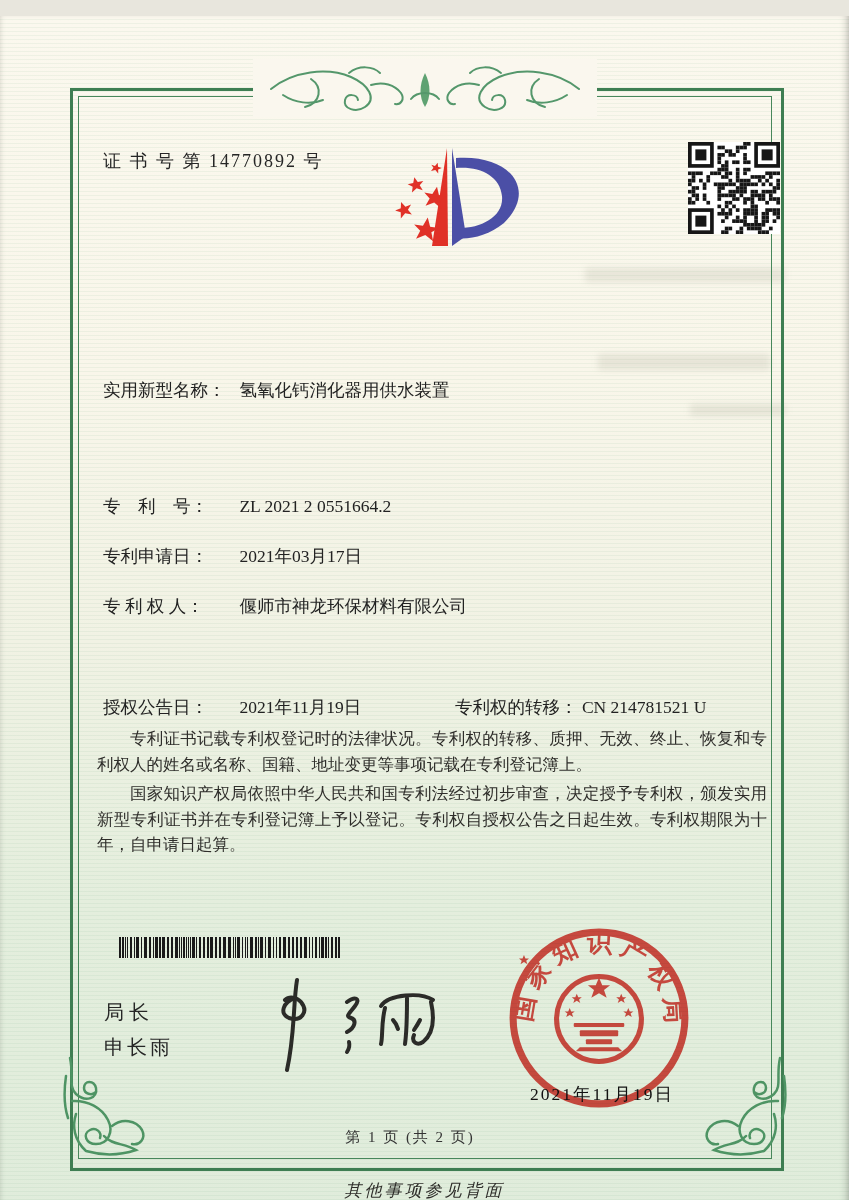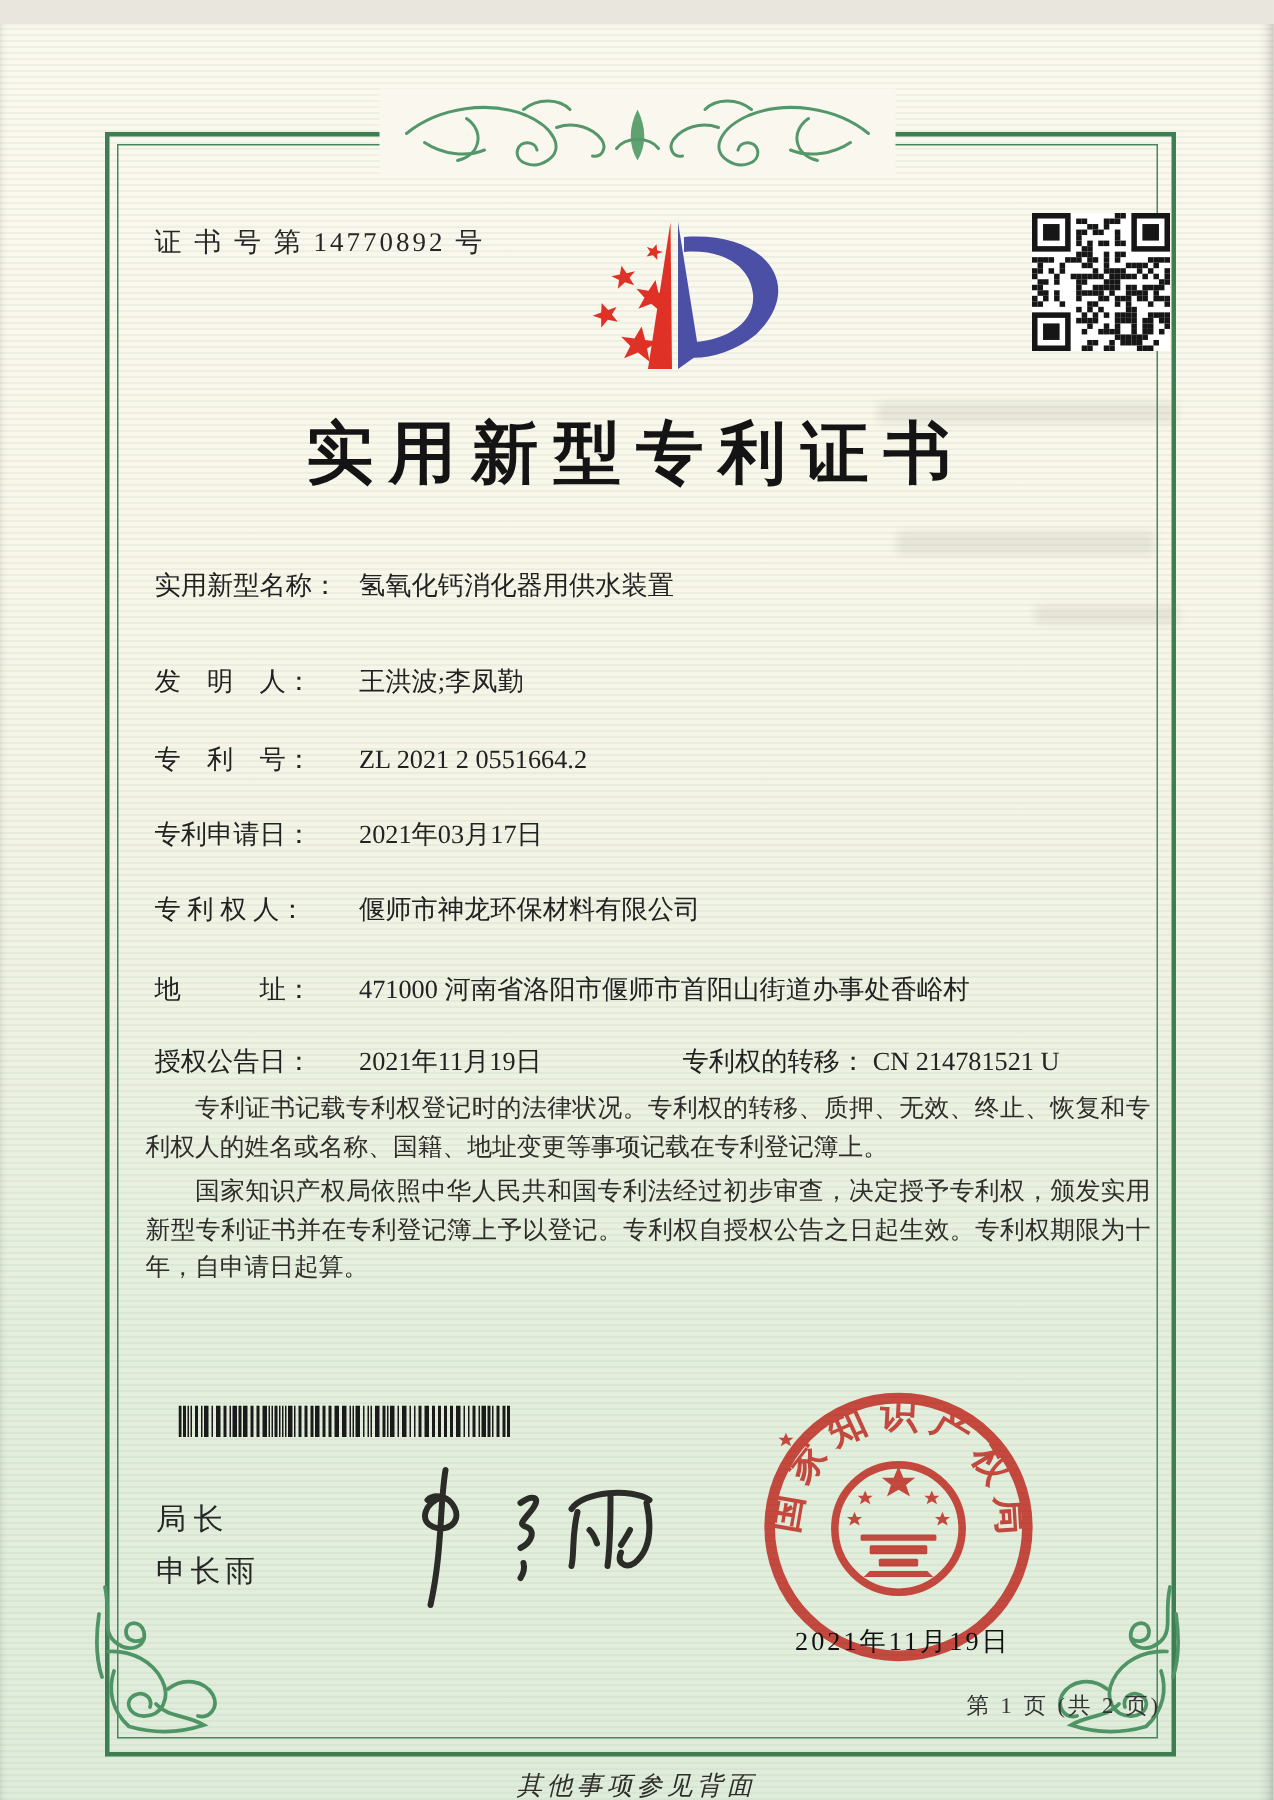--- a/index.html
+++ b/index.html
@@ -347,7 +347,6 @@
       </svg>
   </div>
 
-  <div class="title">实用新型专利证书</div>
 
   <div class="row" style="top:362px">
     <span class="lbl">实用新型名称：</span>

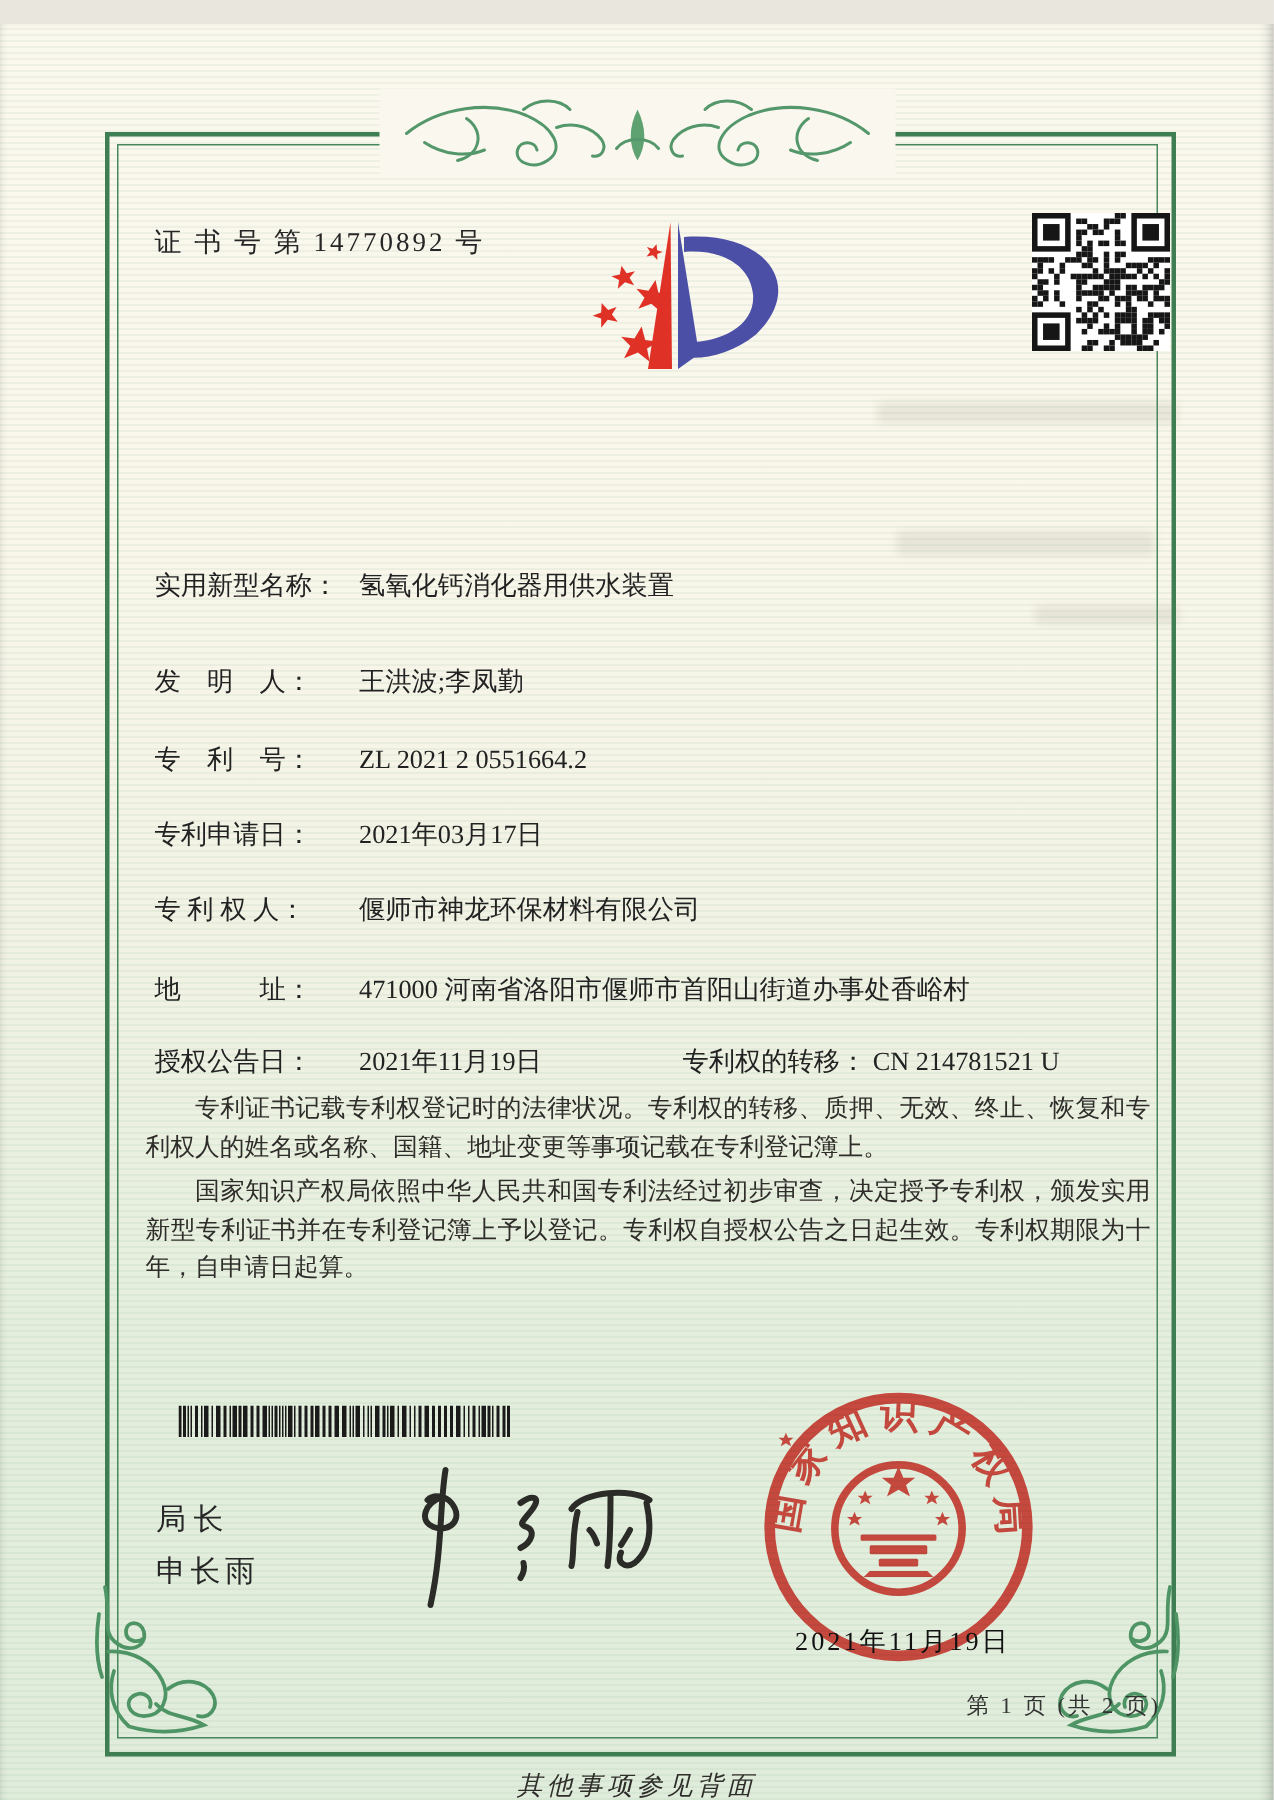--- a/index.html
+++ b/index.html
@@ -352,10 +352,6 @@
     <span class="lbl">实用新型名称：</span>
     <span class="val">氢氧化钙消化器用供水装置</span>
   </div>
-  <div class="row" style="top:426px">
-    <span class="lbl">发　明　人：</span>
-    <span class="val">王洪波;李凤勤</span>
-  </div>
   <div class="row" style="top:478px">
     <span class="lbl">专　利　号：</span>
     <span class="val">ZL 2021 2 0551664.2</span>

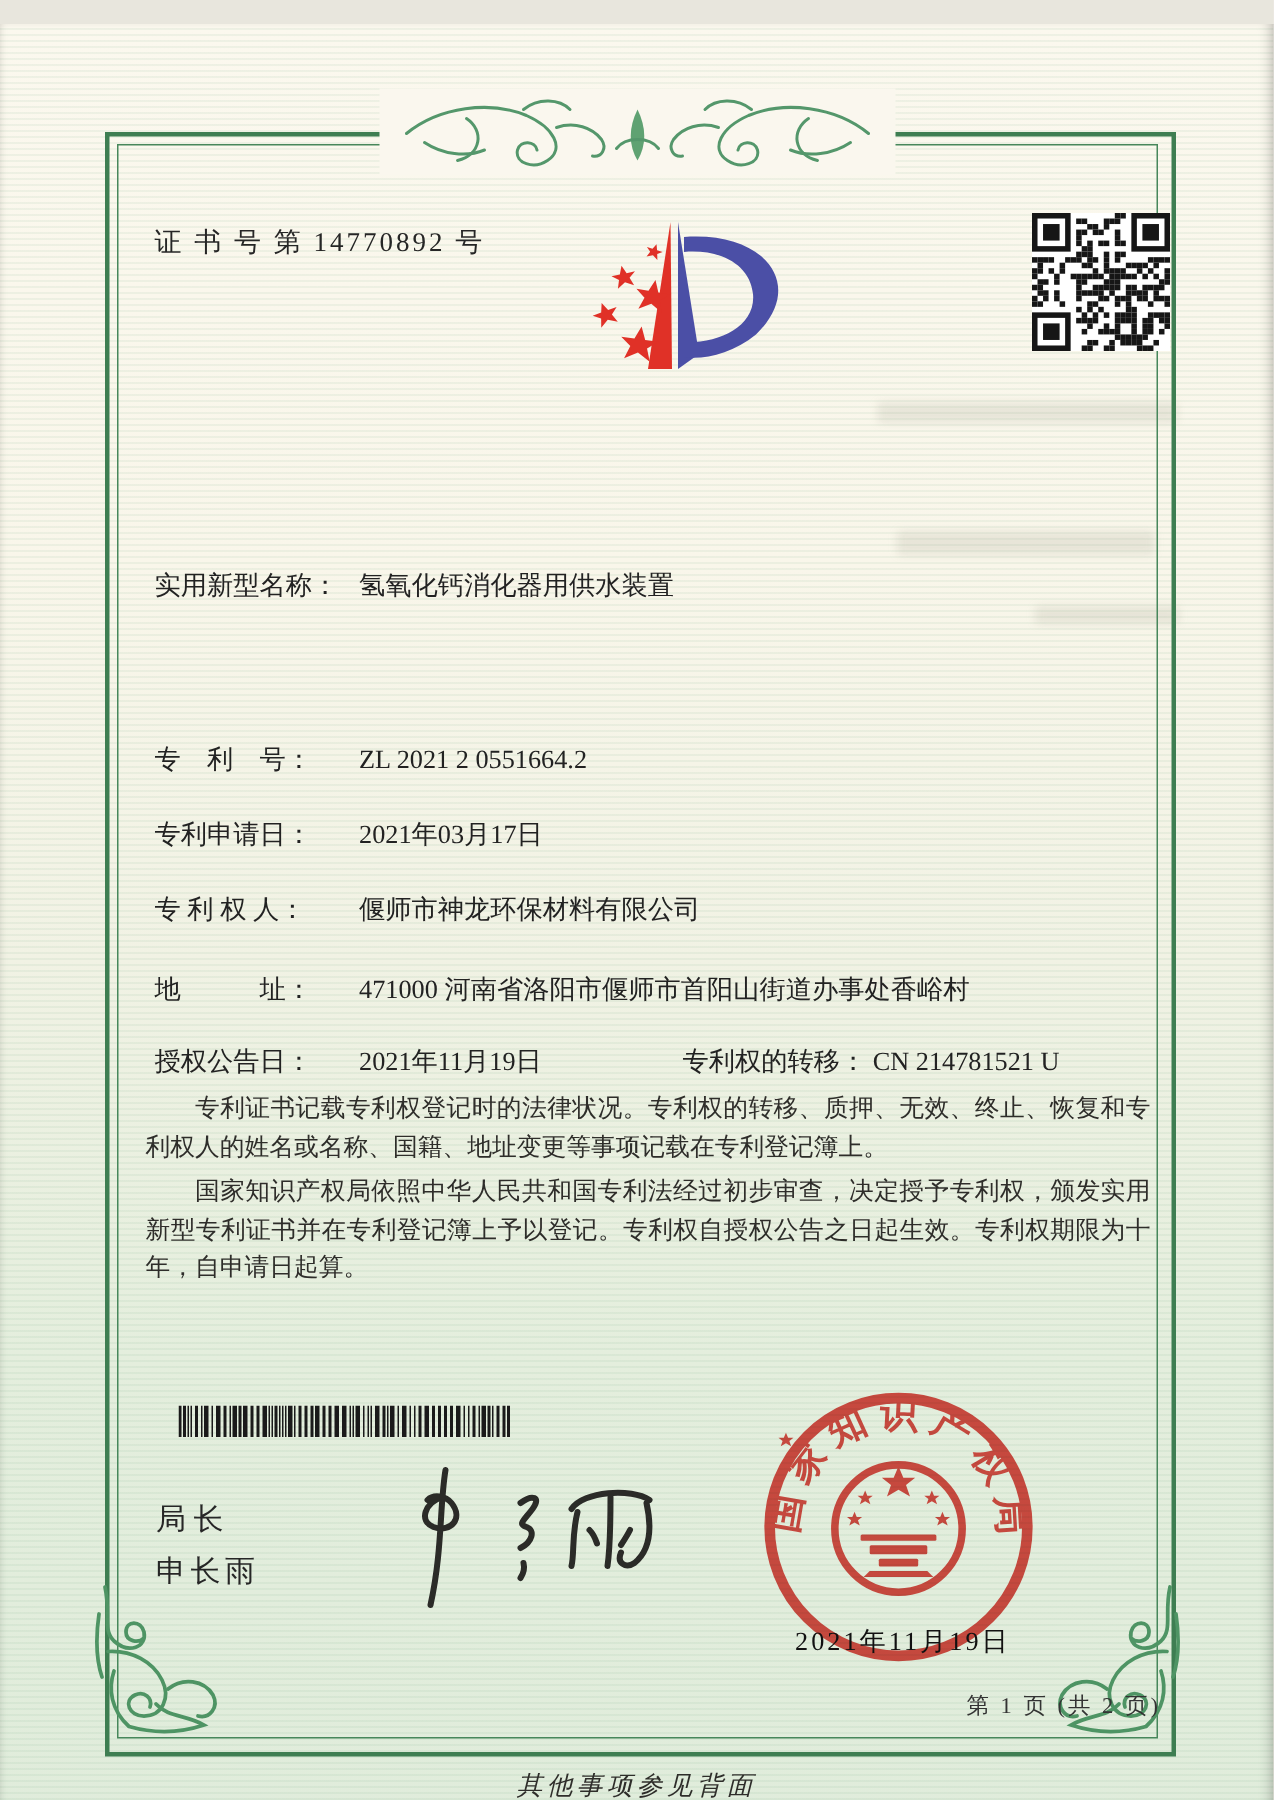--- a/index.html
+++ b/index.html
@@ -364,10 +364,6 @@
     <span class="lbl">专 利 权 人：</span>
     <span class="val">偃师市神龙环保材料有限公司</span>
   </div>
-  <div class="row" style="top:631px">
-    <span class="lbl">地　　　址：</span>
-    <span class="val">471000 河南省洛阳市偃师市首阳山街道办事处香峪村</span>
-  </div>
   <div class="row" style="top:679px">
     <span class="lbl">授权公告日：</span>
     <span class="val">2021年11月19日</span>

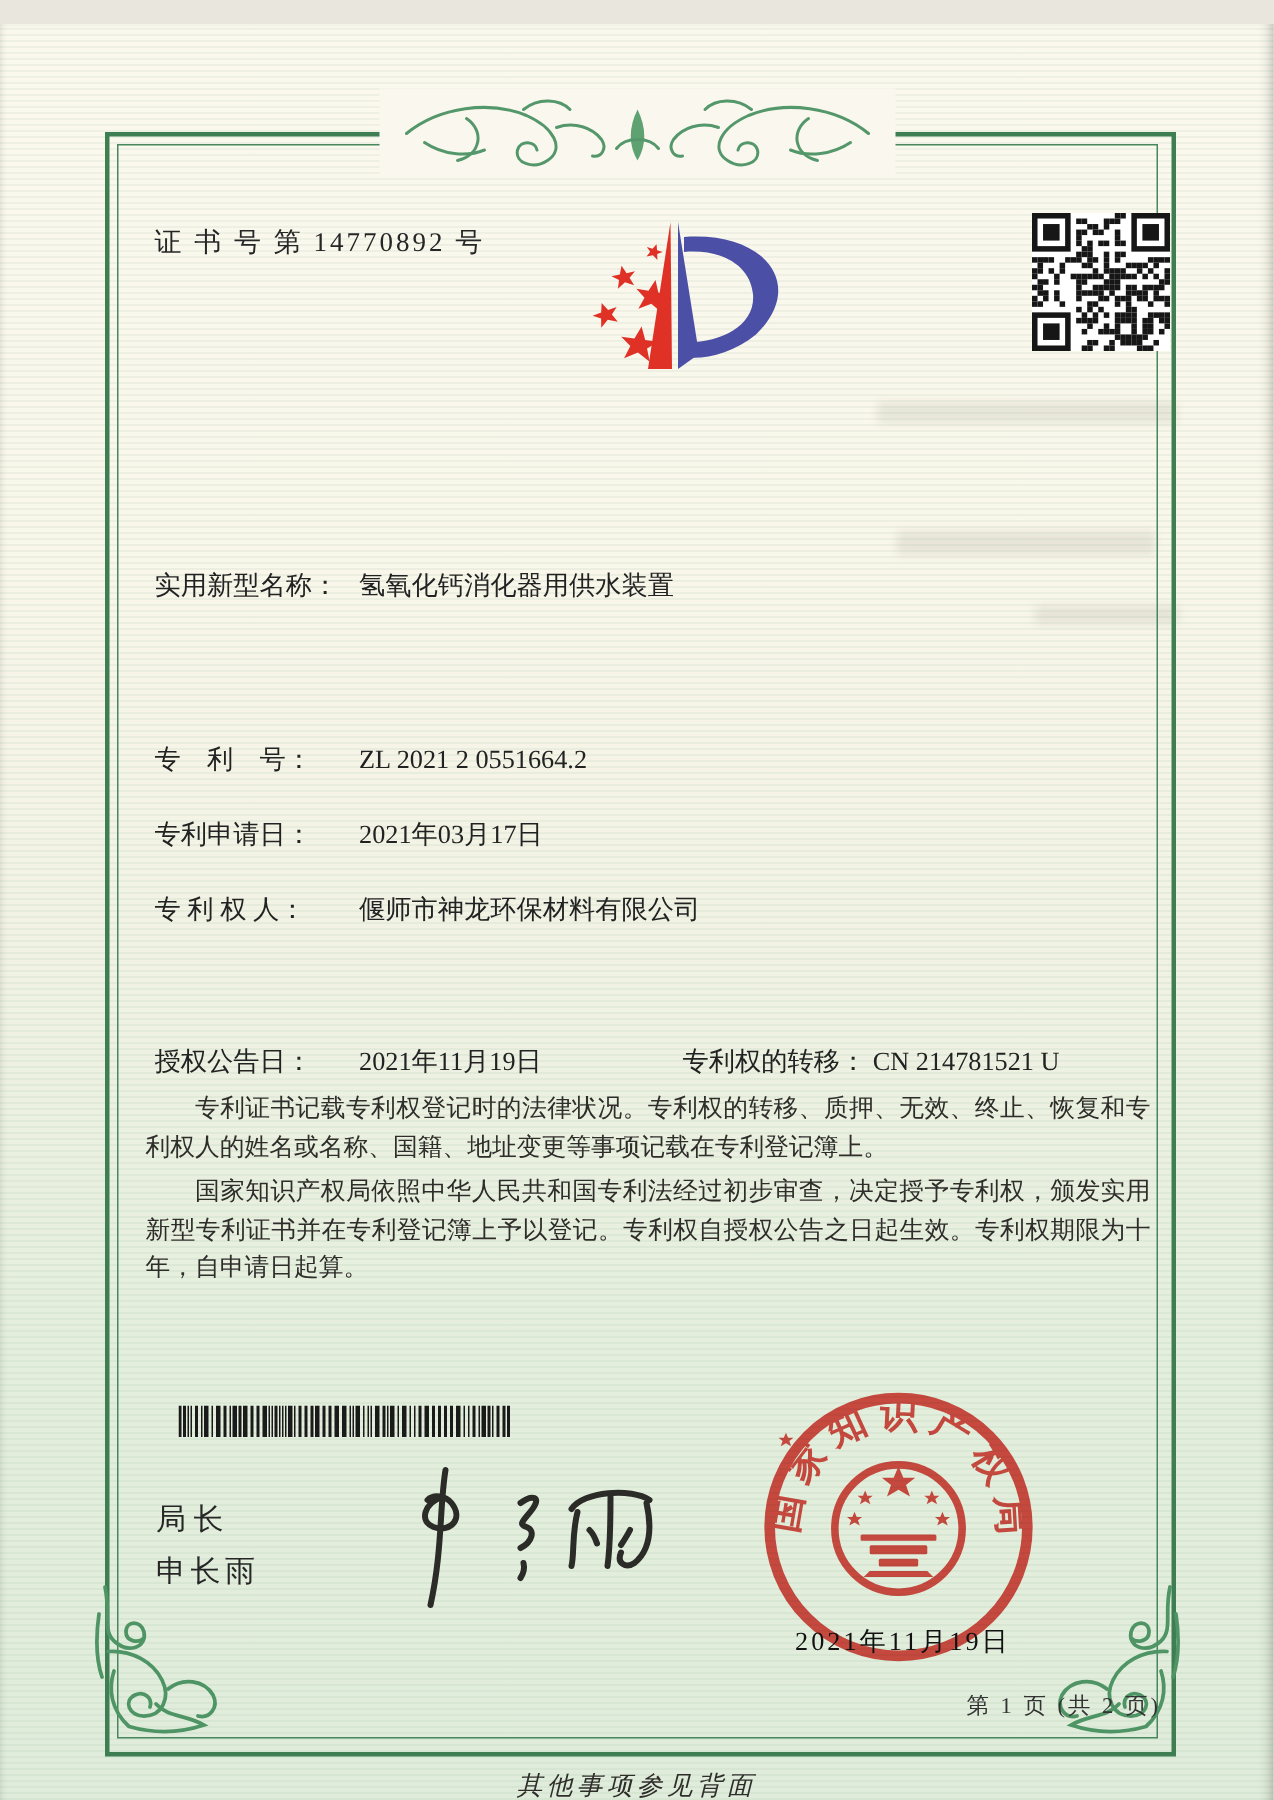--- a/index.html
+++ b/index.html
@@ -44,7 +44,7 @@
     mix-blend-mode:multiply;}
   .seal-date{position:absolute;left:512px;top:1066px;width:180px;text-align:center;
     font-size:17.5px;letter-spacing:2px;color:#111;z-index:5;}
-  .page-num{position:absolute;left:66px;top:1112px;width:708px;text-align:right;
+  .page-num{position:absolute;left:56px;top:1112px;width:708px;text-align:center;
     font-size:15px;letter-spacing:2px;color:#333;}
   .back-note{position:absolute;left:0;top:1163px;width:849px;text-align:center;
     font-size:17px;letter-spacing:3px;color:#2e2d2a;font-style:italic;}

